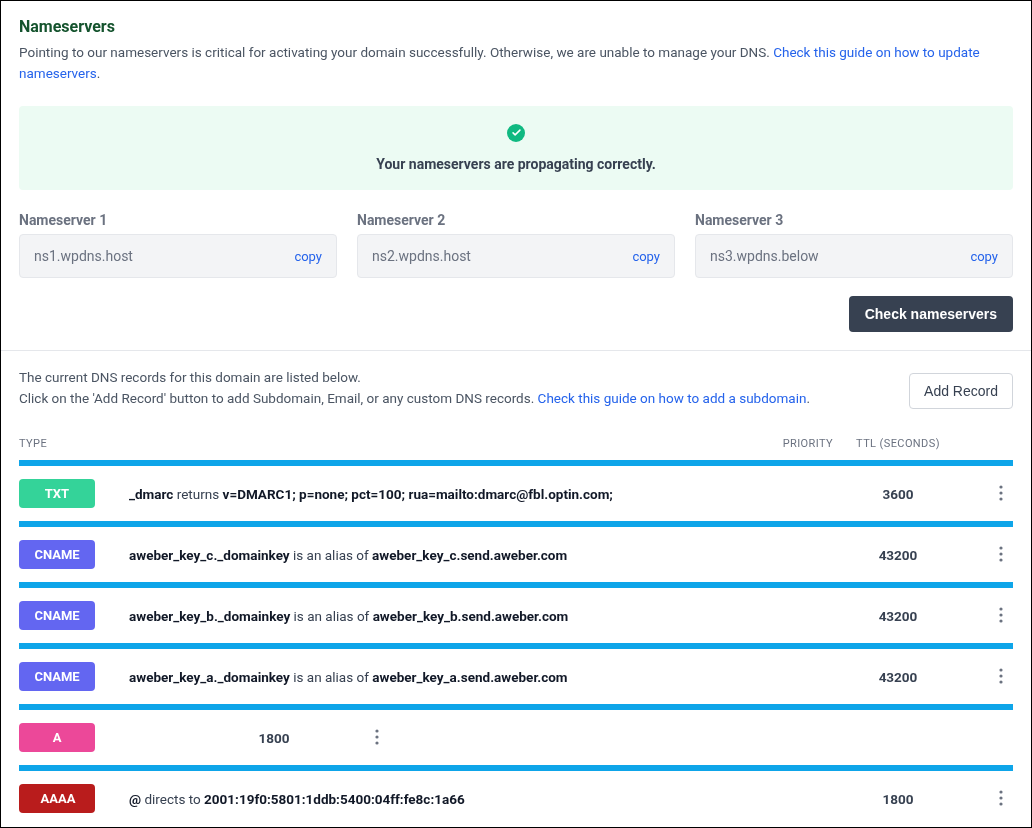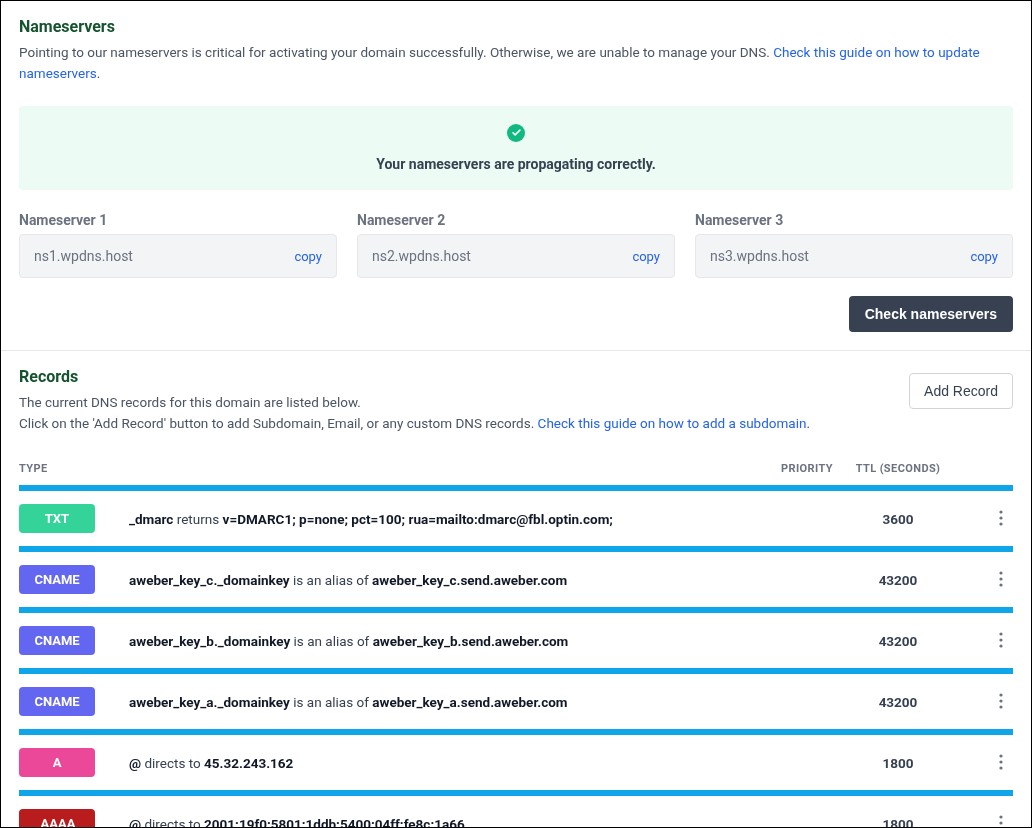--- a/index.html
+++ b/index.html
@@ -220,7 +220,7 @@
     <div class="ns-col">
       <div class="ns-label">Nameserver 3</div>
       <div class="ns-field">
-        <span class="ns-value">ns3.wpdns.host</span>
+        <span class="ns-value">ns3.wpdns.below</span>
         <a class="copy-link">copy</a>
       </div>
     </div>

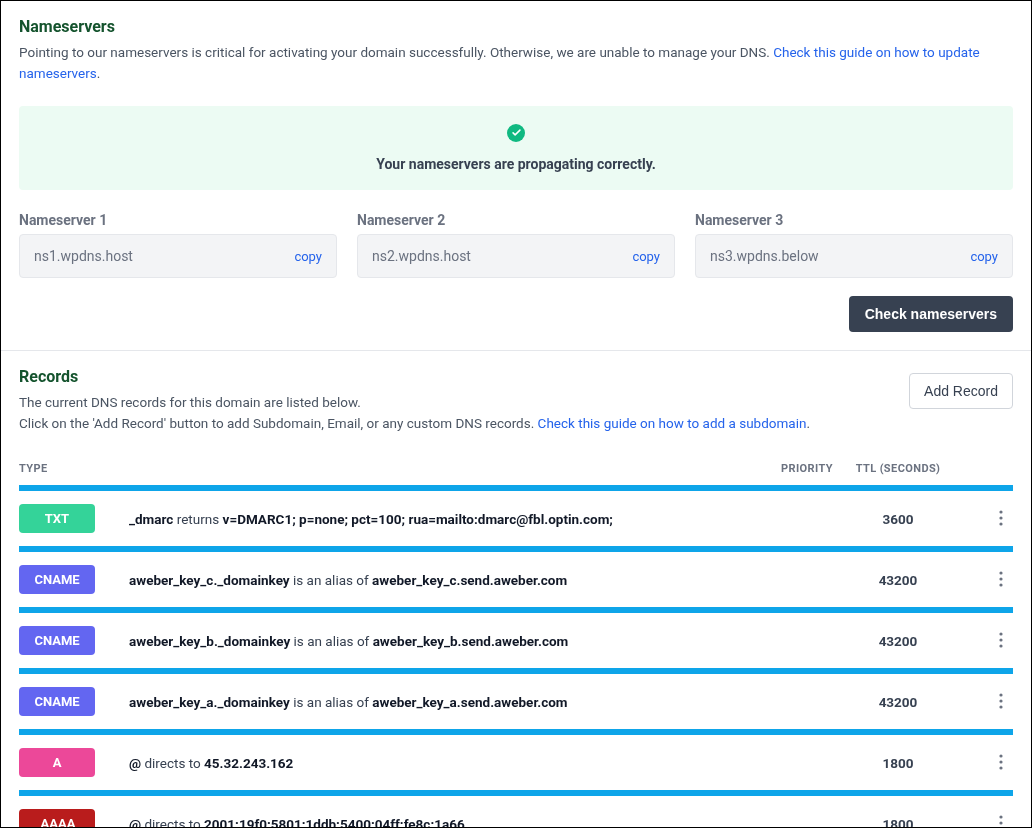--- a/index.html
+++ b/index.html
@@ -234,7 +234,6 @@
 <div class="section section-hr">
   <div class="records-header">
     <div class="records-header-text">
-      <h2 class="section-title">Records</h2>
       <p class="section-desc">The current DNS records for this domain are listed below.</p>
       <p class="section-desc">
         <span>Click on the 'Add Record' button to add Subdomain, Email, or any custom DNS records. </span><a href="#" class="link">Check this guide on how to add a subdomain</a><span>.</span>

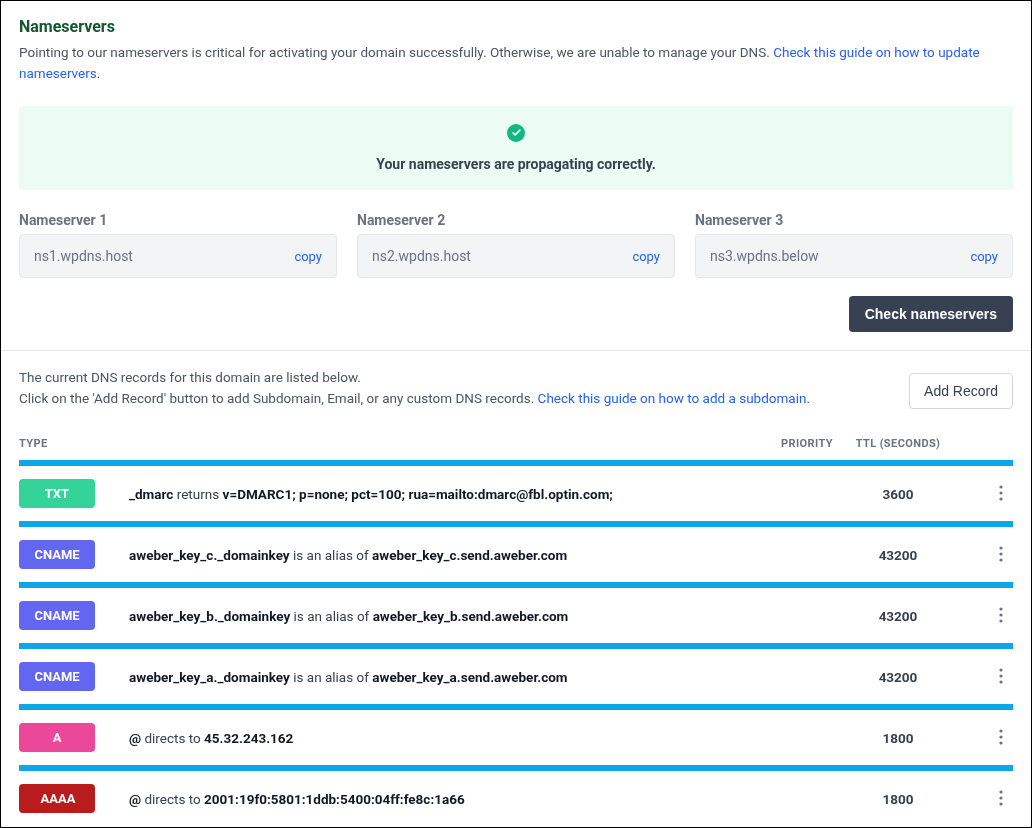--- a/index.html
+++ b/index.html
@@ -133,7 +133,7 @@
       align-items: center;
       padding: 14px 0 10px 0;
       font-size: 11px;
-      font-weight: 700;
+      font-weight: 400;
       color: #6b7280;
       letter-spacing: 0.4px;
     }

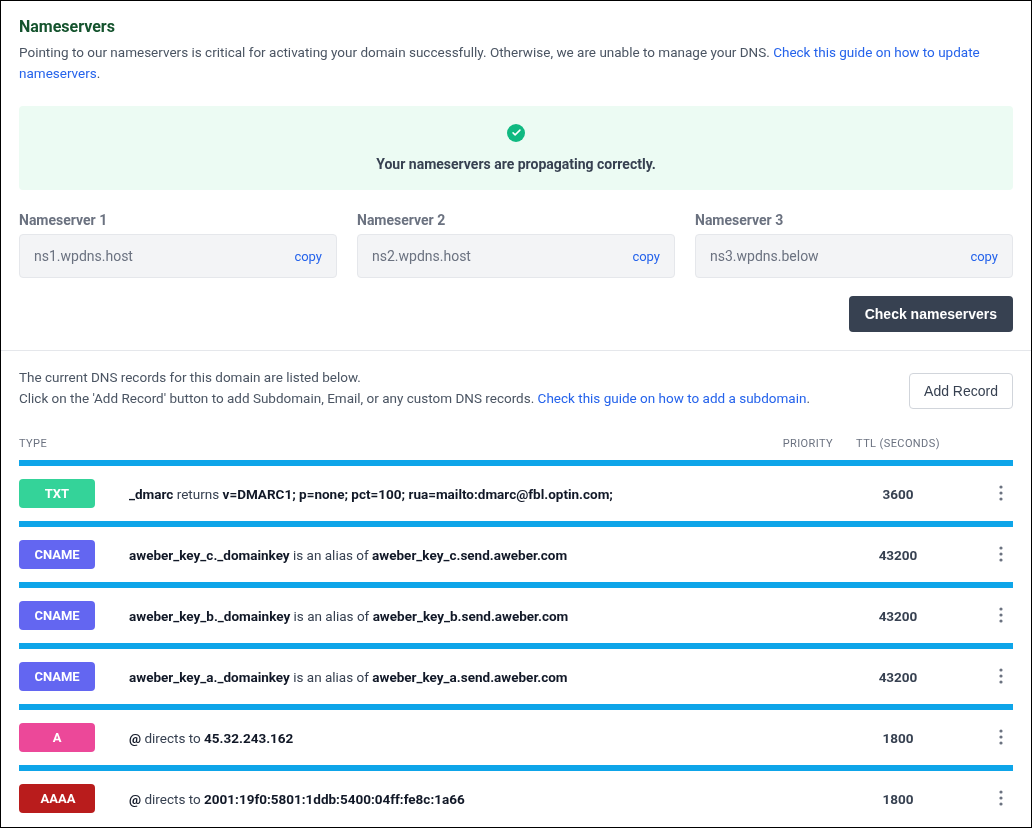--- a/index.html
+++ b/index.html
@@ -313,7 +313,6 @@
         </div>
         <div class="table-row">
           <div class="col-type"><span class="badge badge-a">A</span></div>
-          <div class="col-value"><span class="rec-value"><strong>@</strong> directs to <strong>45.32.243.162</strong></span></div>
           <div class="col-priority"></div>
           <div class="col-ttl"><span class="ttl-val">1800</span></div>
           <div class="col-actions">

